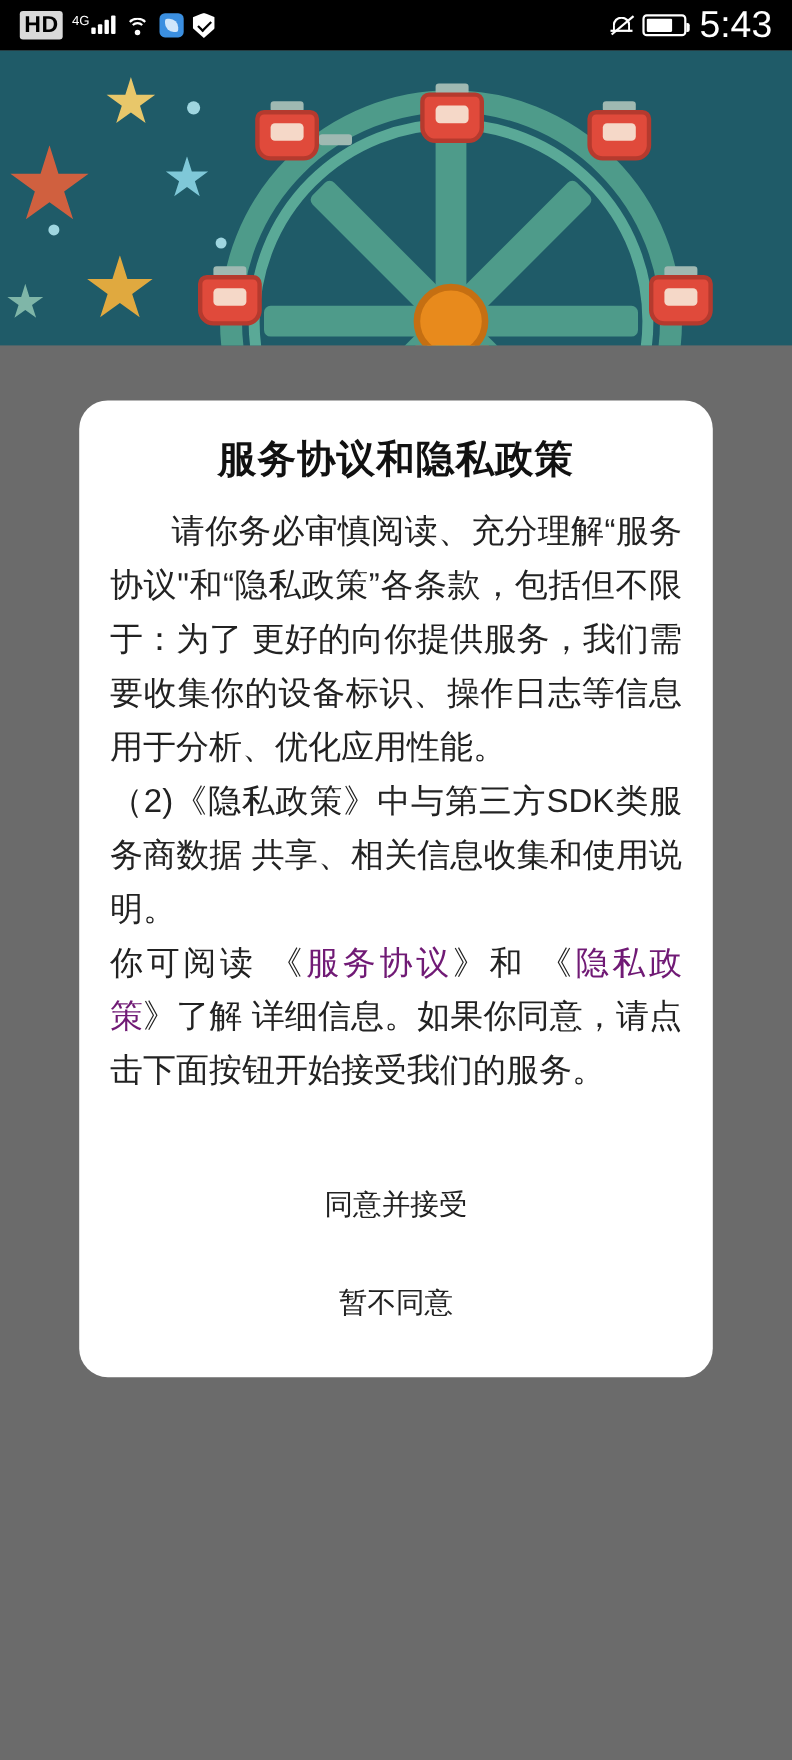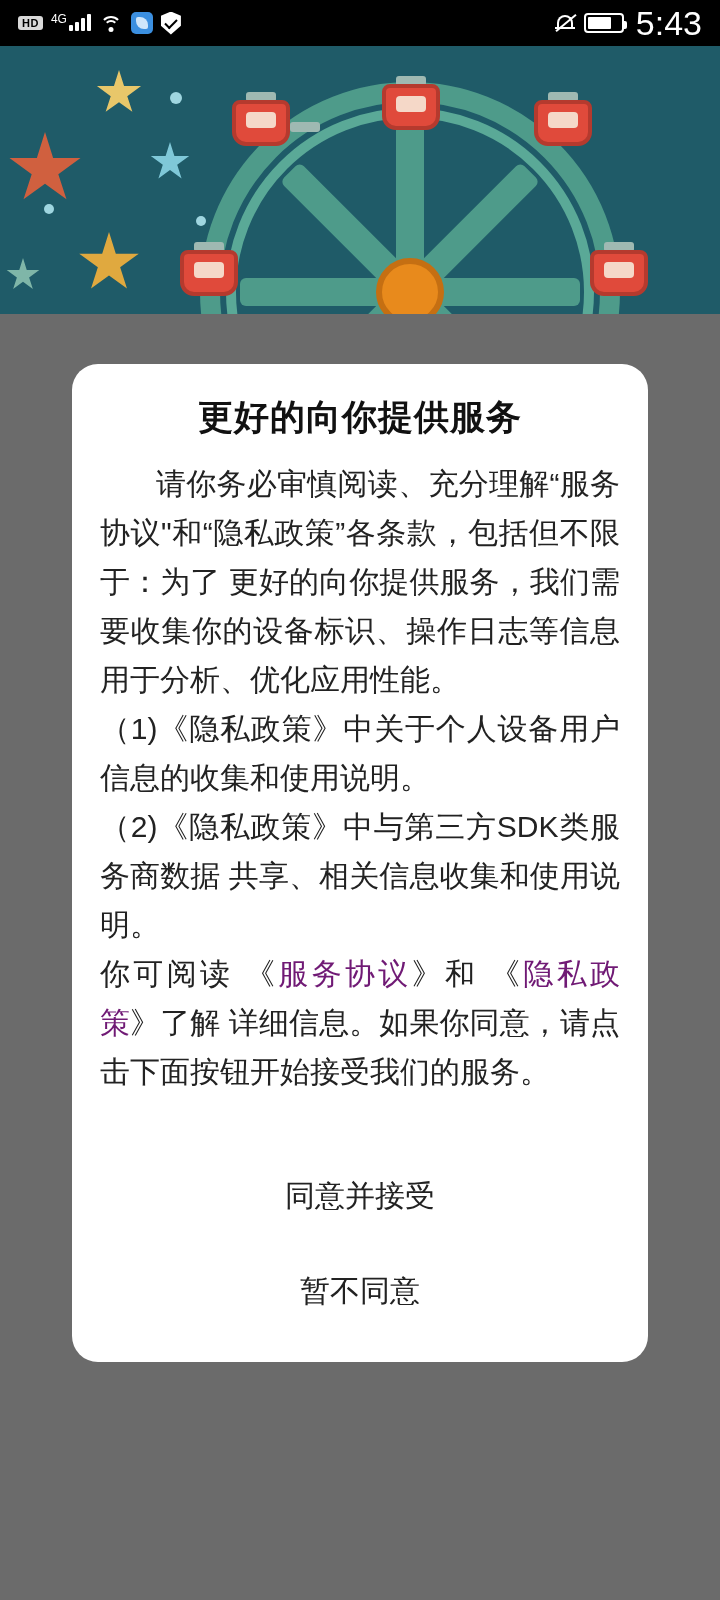--- a/index.html
+++ b/index.html
@@ -18,7 +18,7 @@
   }
   .sb-left, .sb-right { display:flex; align-items:center; gap:8px; }
   .hd-badge {
-    font-size:11px; font-weight:bold; letter-spacing:0.5px;
+    font-size:21px; font-weight:bold; letter-spacing:0.5px;
     background:#d9d9d9; color:#000; border-radius:3px;
     padding:1px 4px; line-height:1.1;
   }

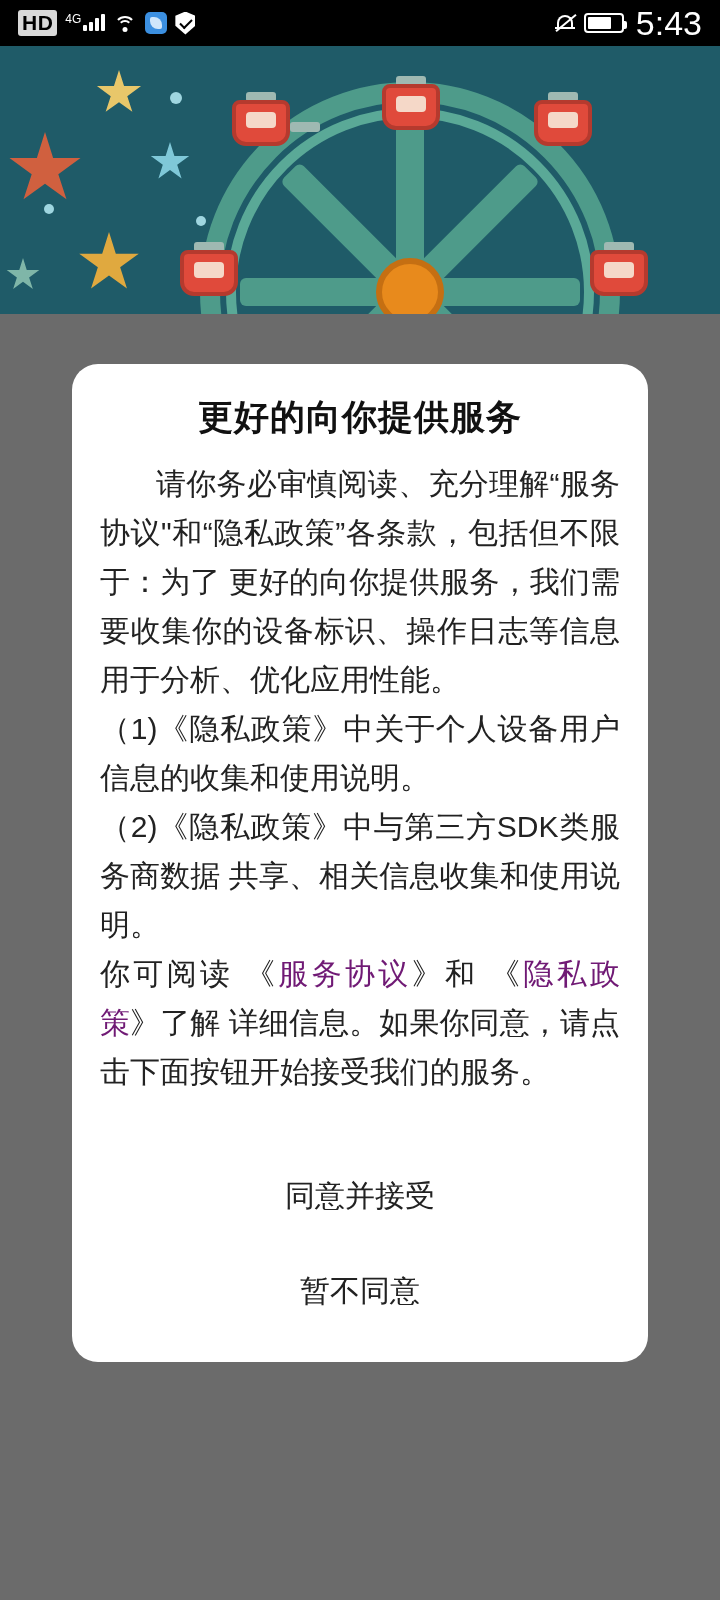--- a/index.html
+++ b/index.html
@@ -226,7 +226,7 @@
 </div>
 
 <div class="dialog">
-  <div class="dialog-title">更好的向你提供服务</div>
+  <div class="dialog-title">服务协议和隐私政策</div>
 
   <p class="para indent">请你务必审慎阅读、充分理解“服务协议"和“隐私政策”各条款，包括但不限于：为了 更好的向你提供服务，我们需要收集你的设备标识、操作日志等信息用于分析、优化应用性能。</p>
   <p class="para">（1)《隐私政策》中关于个人设备用户信息的收集和使用说明。</p>

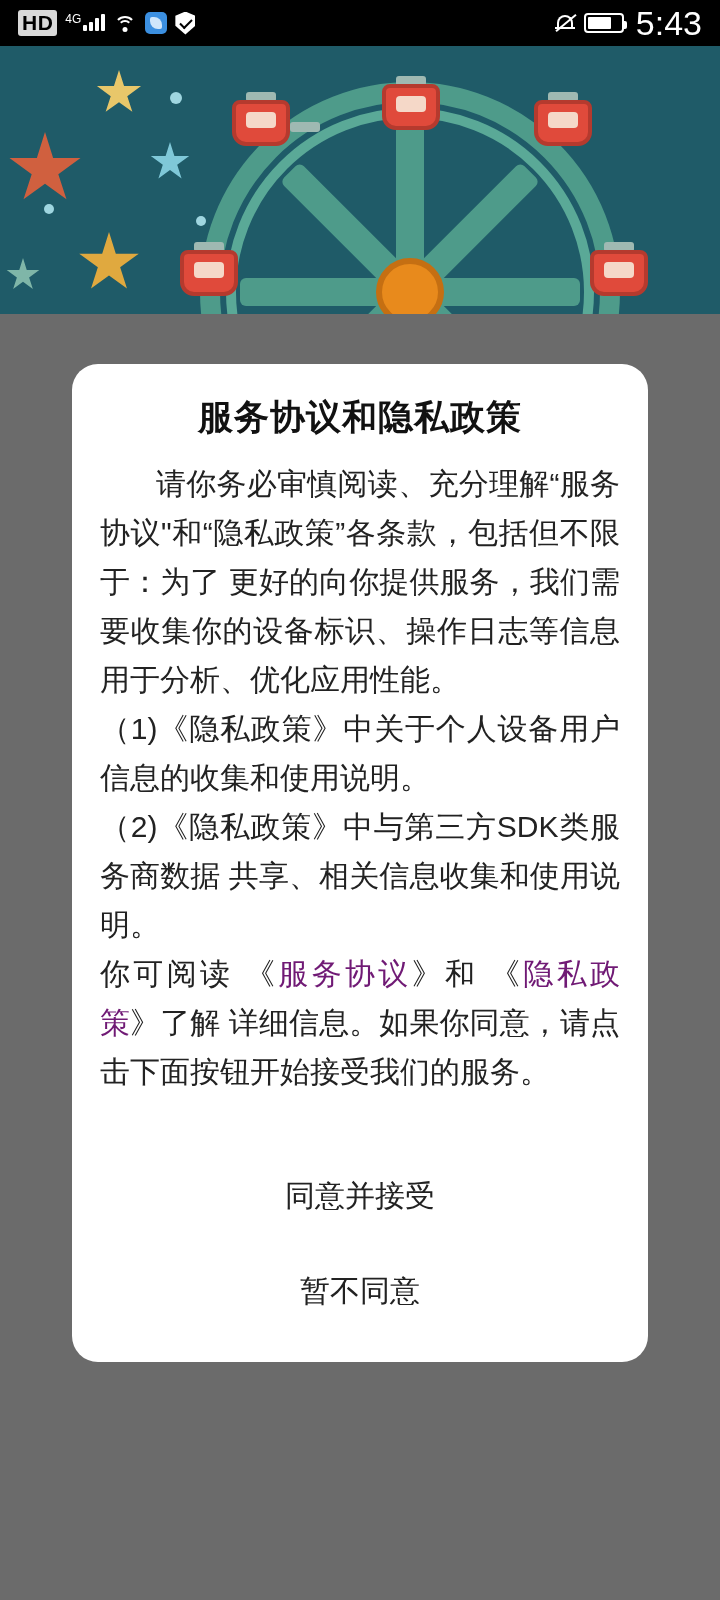--- a/index.html
+++ b/index.html
@@ -229,7 +229,6 @@
   <div class="dialog-title">服务协议和隐私政策</div>
 
   <p class="para indent">请你务必审慎阅读、充分理解“服务协议"和“隐私政策”各条款，包括但不限于：为了 更好的向你提供服务，我们需要收集你的设备标识、操作日志等信息用于分析、优化应用性能。</p>
-  <p class="para">（1)《隐私政策》中关于个人设备用户信息的收集和使用说明。</p>
   <p class="para">（2)《隐私政策》中与第三方SDK类服务商数据 共享、相关信息收集和使用说明。</p>
 
   <p class="para"><span>你可阅读 《</span><span class="link">服务协议</span><span>》和 《</span><span class="link">隐私政策</span><span>》了解 详细信息。如果你同意，请点击下面按钮开始接受我们的服务。</span></p>

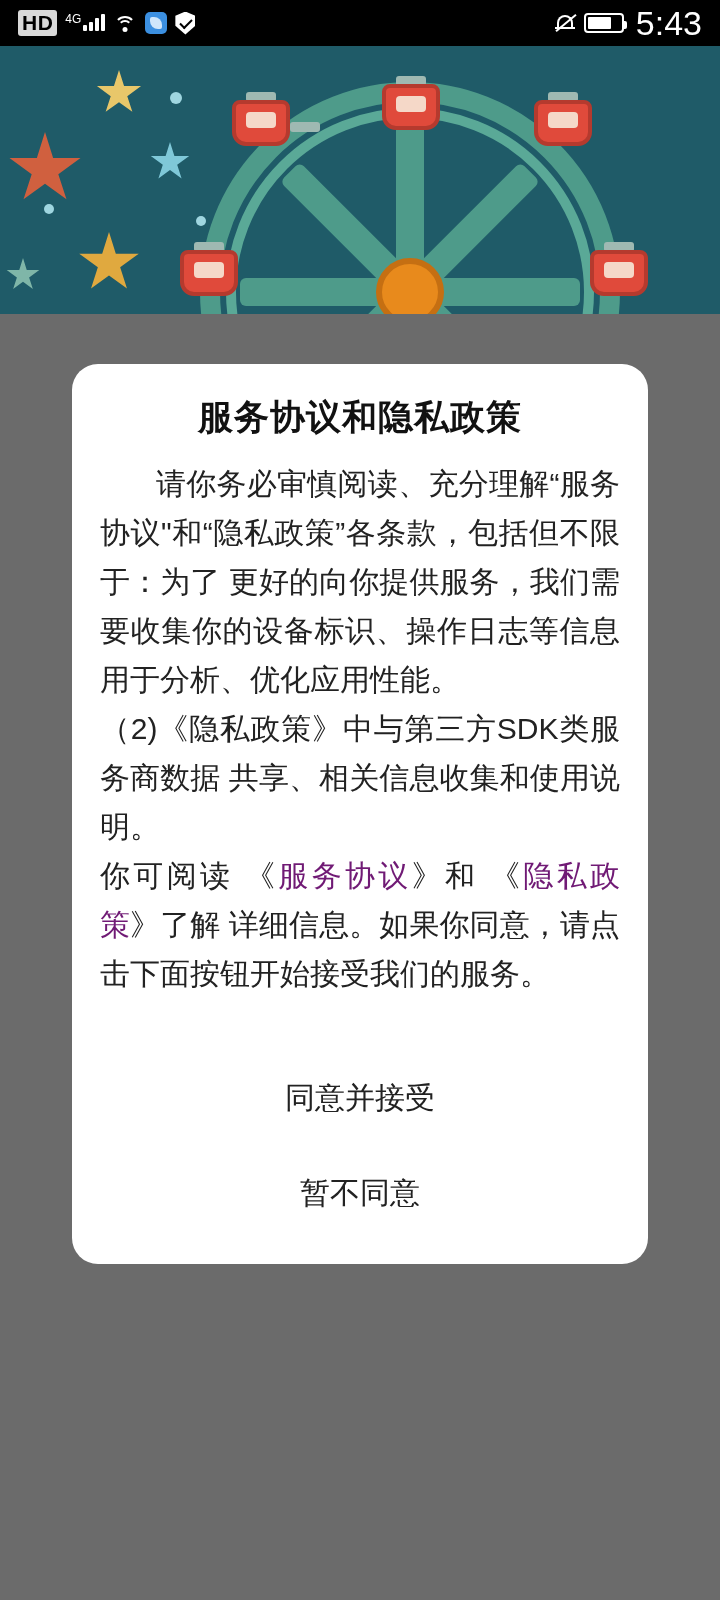--- a/index.html
+++ b/index.html
@@ -149,7 +149,7 @@
   .link { color:#701a75; }
   .btns { margin-top:64px; }
   .btn {
-    text-align:center; font-size:30px; color:#222; padding:16px 0;
+    text-align:center; font-size:26px; color:#222; padding:16px 0;
   }
   .btn.second { margin-top:22px; }
 </style>

